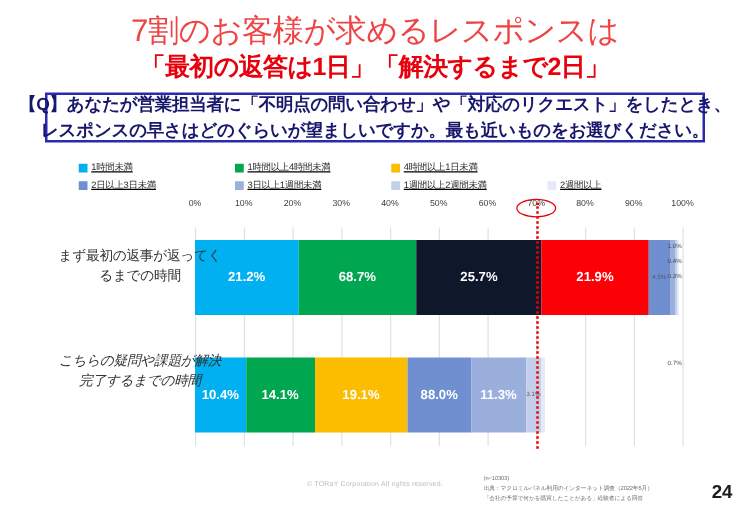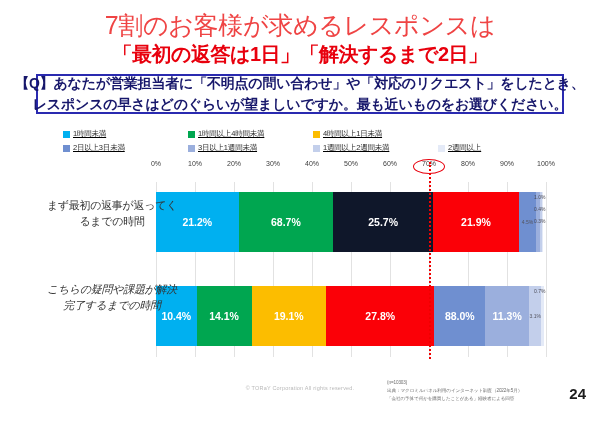--- a/index.html
+++ b/index.html
@@ -187,7 +187,6 @@
           <div class="seg big" style="width: 40.56px; background: rgb(0, 176, 240);">10.4%</div>
           <div class="seg big" style="width: 54.99px; background: rgb(0, 166, 80);">14.1%</div>
           <div class="seg big" style="width: 74.49px; background: rgb(252, 189, 0);">19.1%</div>
-          <div class="seg big" style="width: 108.42px; background: rgb(251, 0, 7);">27.8%</div>
           <div class="seg big" style="width: 50.7px; background: rgb(111, 143, 208);">88.0%</div>
           <div class="seg big" style="width: 44.07px; background: rgb(155, 175, 221);">11.3%</div>
           <div class="seg tiny2" style="width: 12.09px; background: rgb(195, 207, 235);">3.1%</div>

